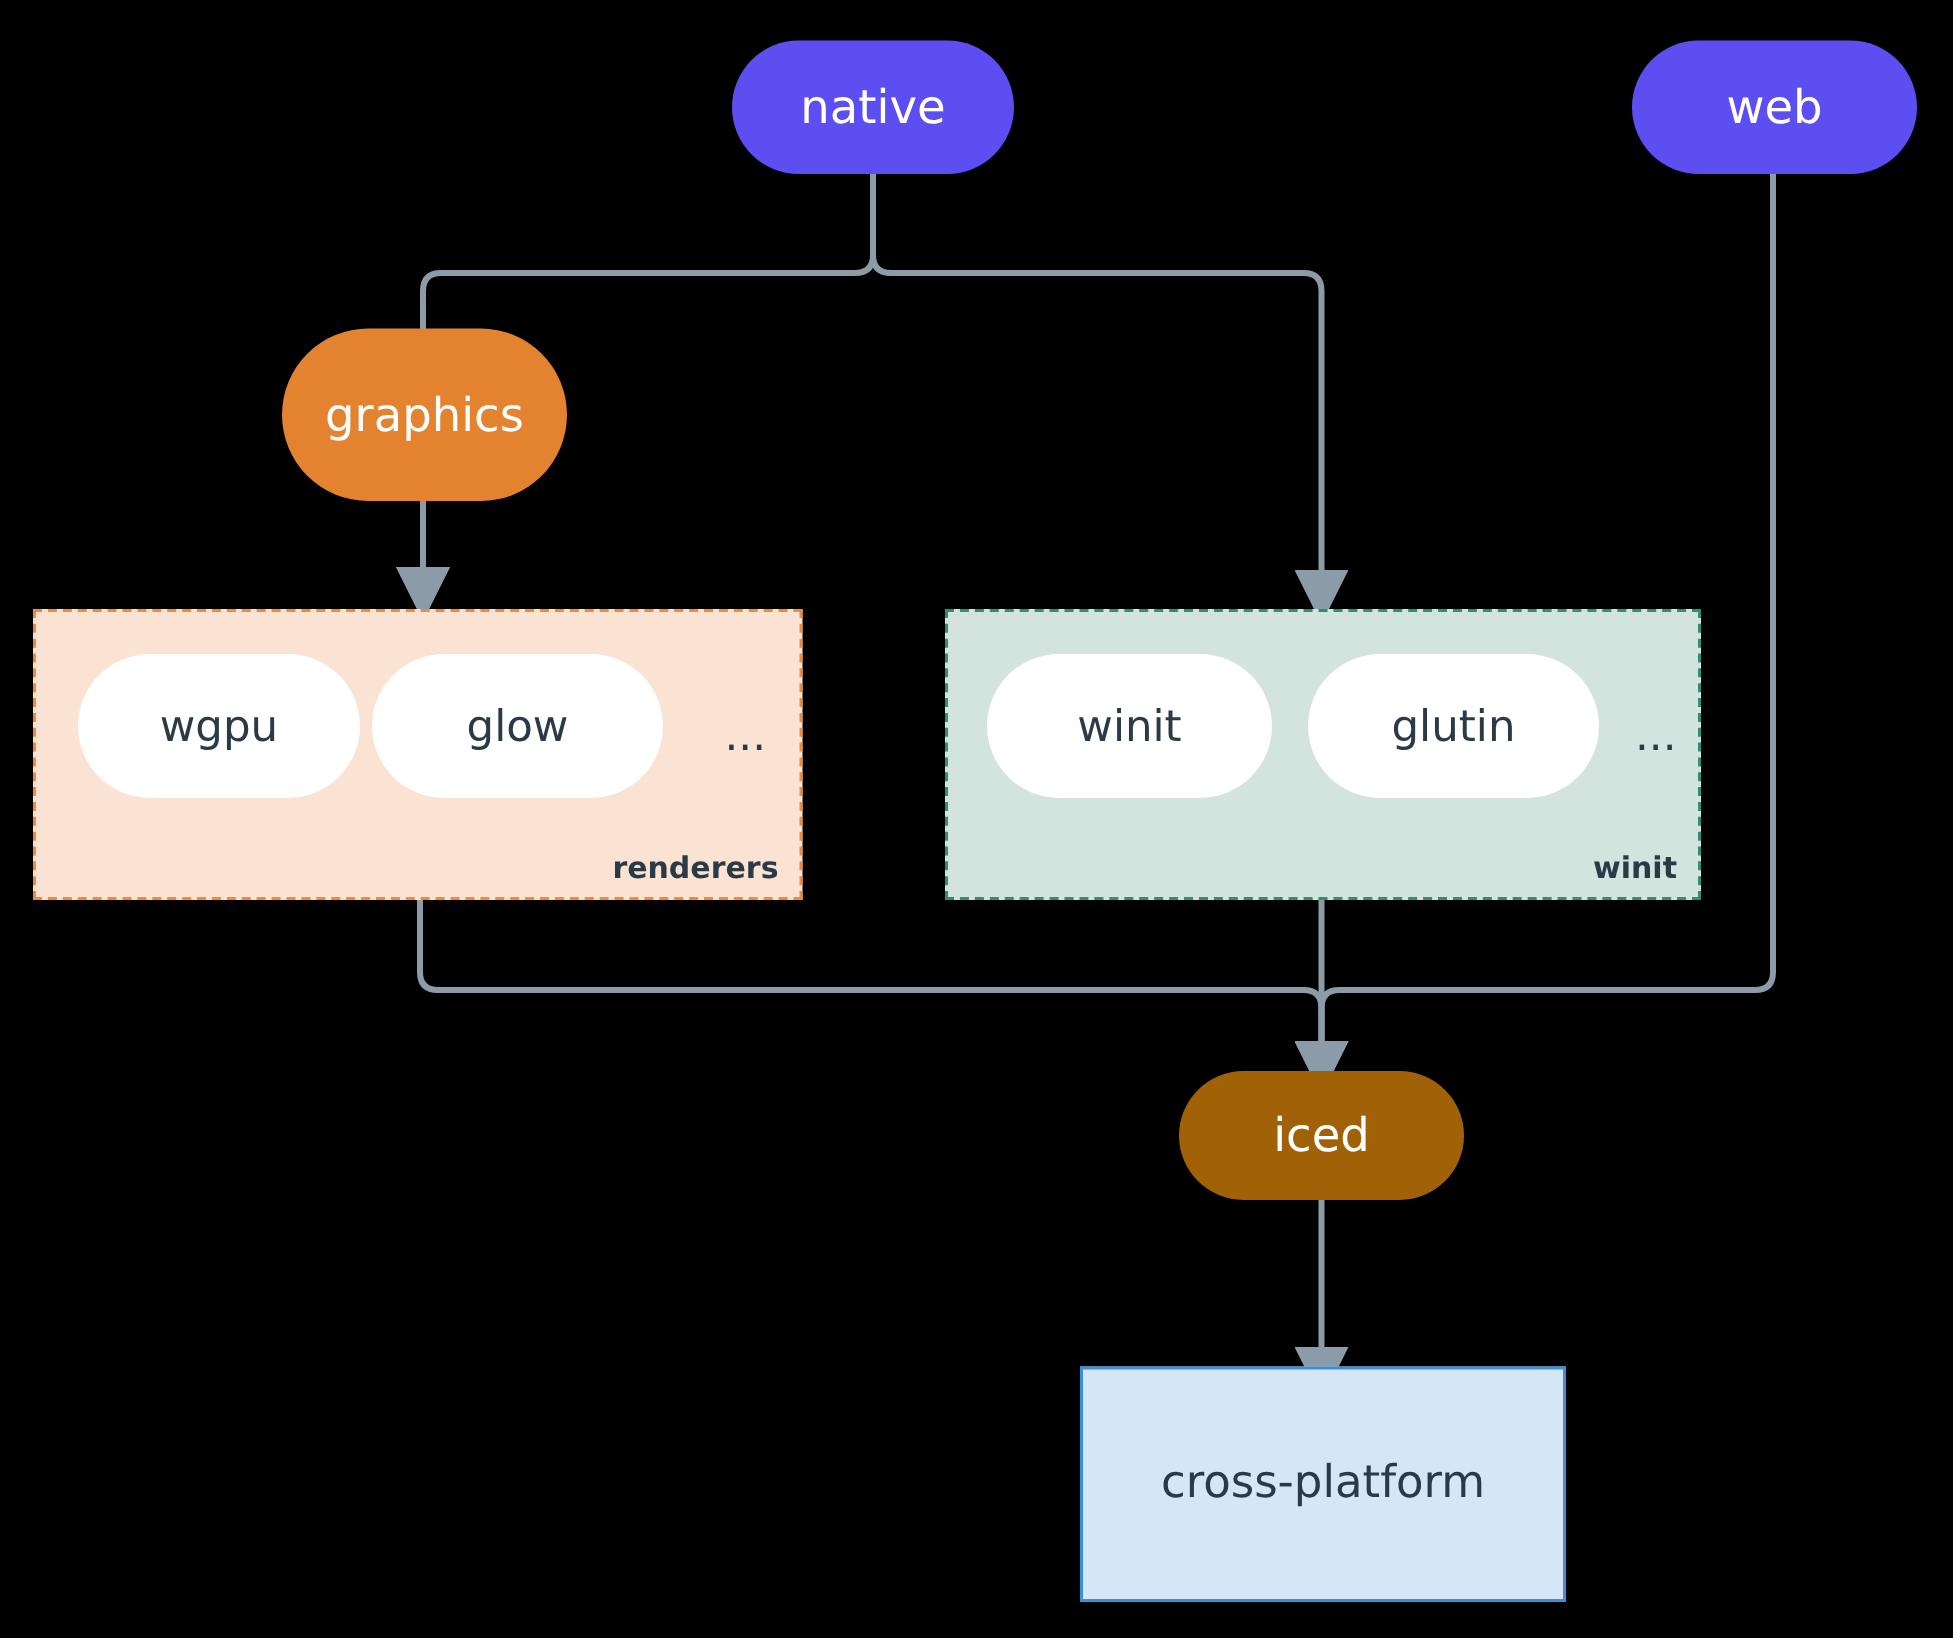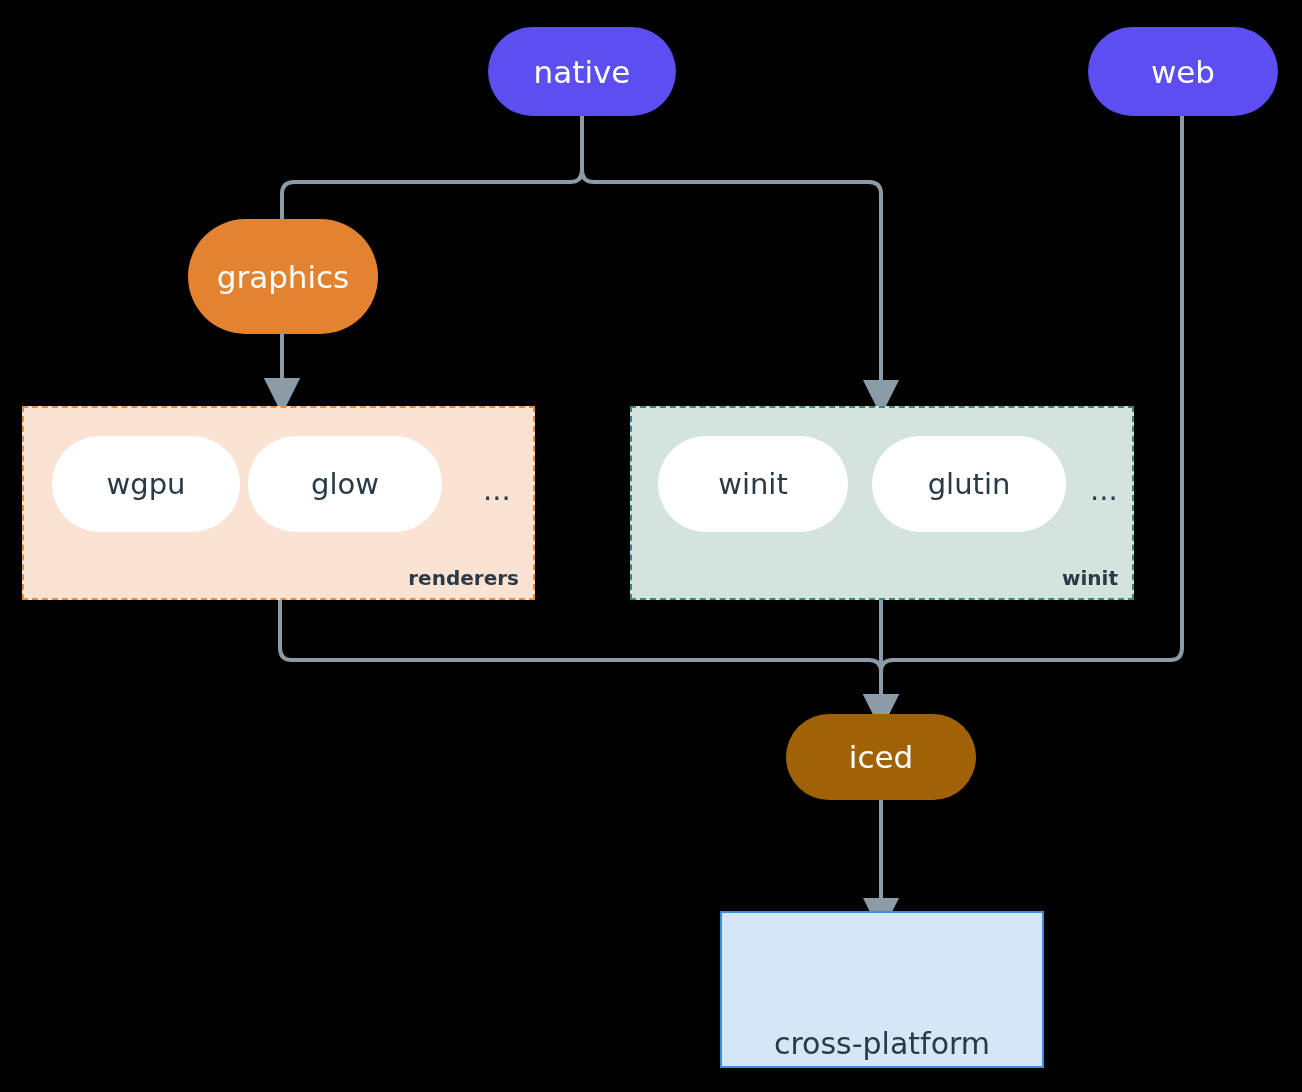--- a/index.html
+++ b/index.html
@@ -59,7 +59,6 @@
     line-height: 1.42;
     white-space: normal;
     flex-direction: column;
-    justify-content: flex-end;
   }
   .group-box {
     position: absolute;

